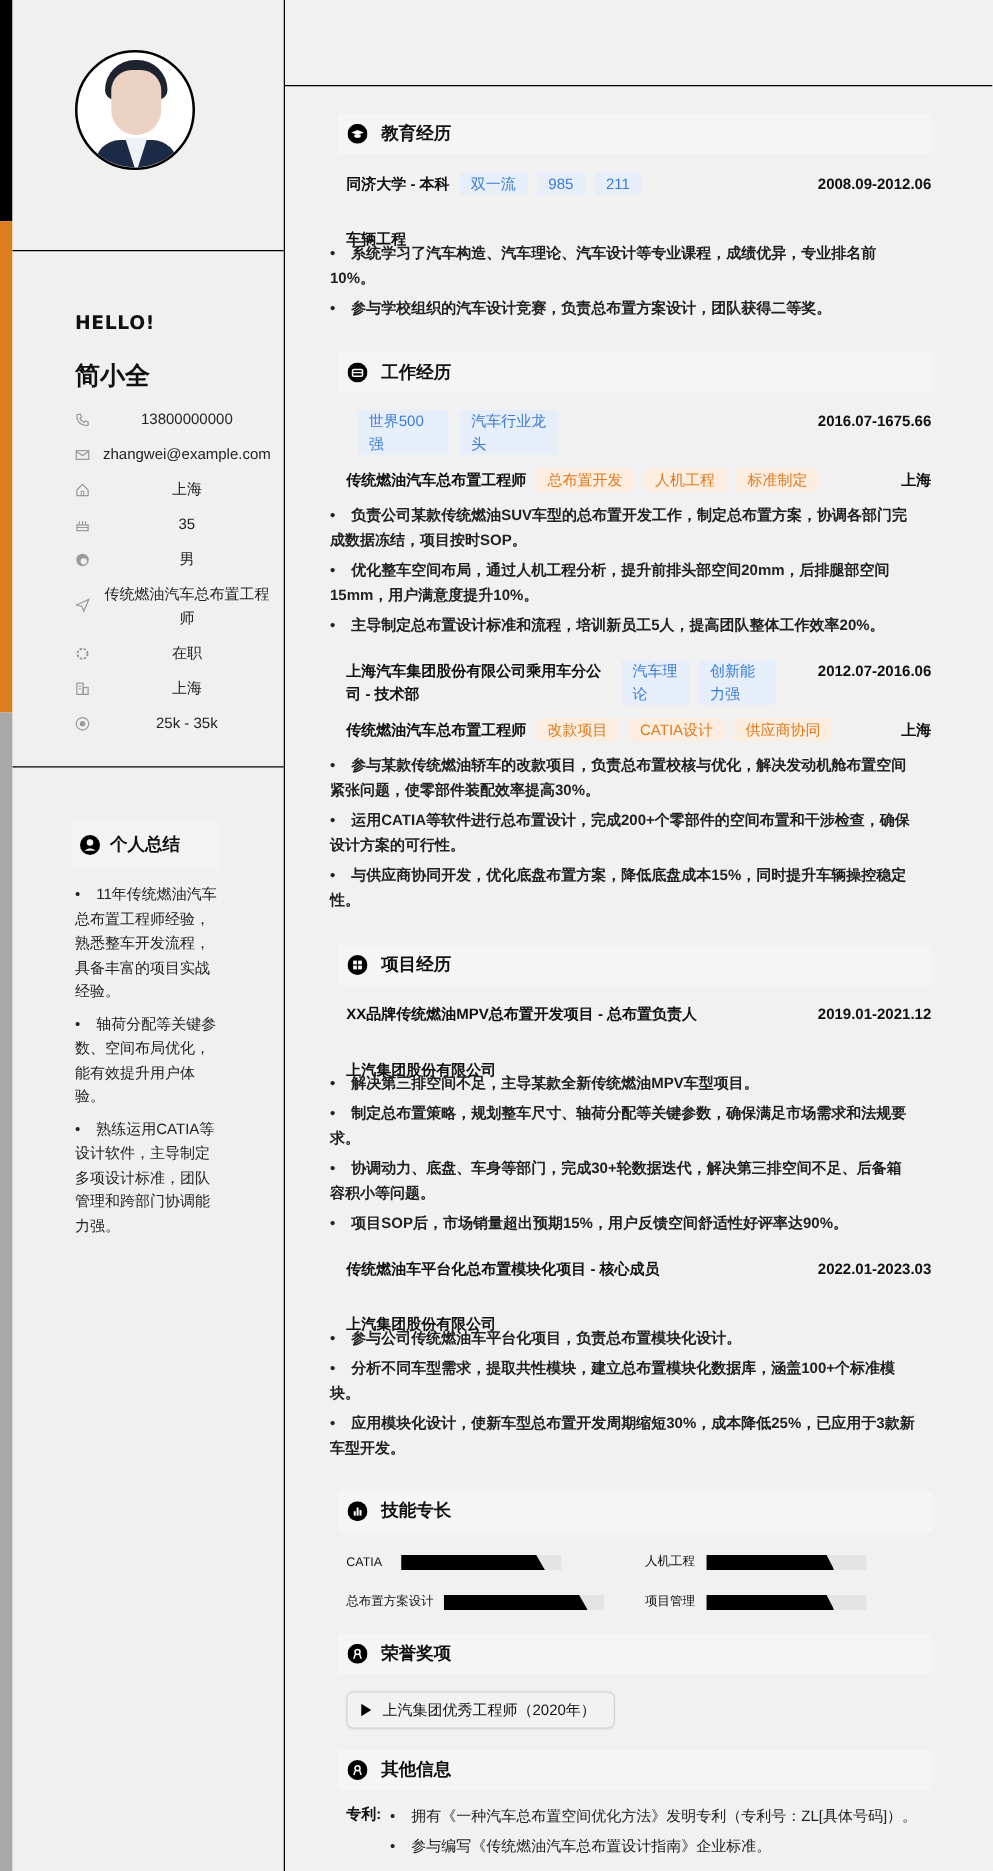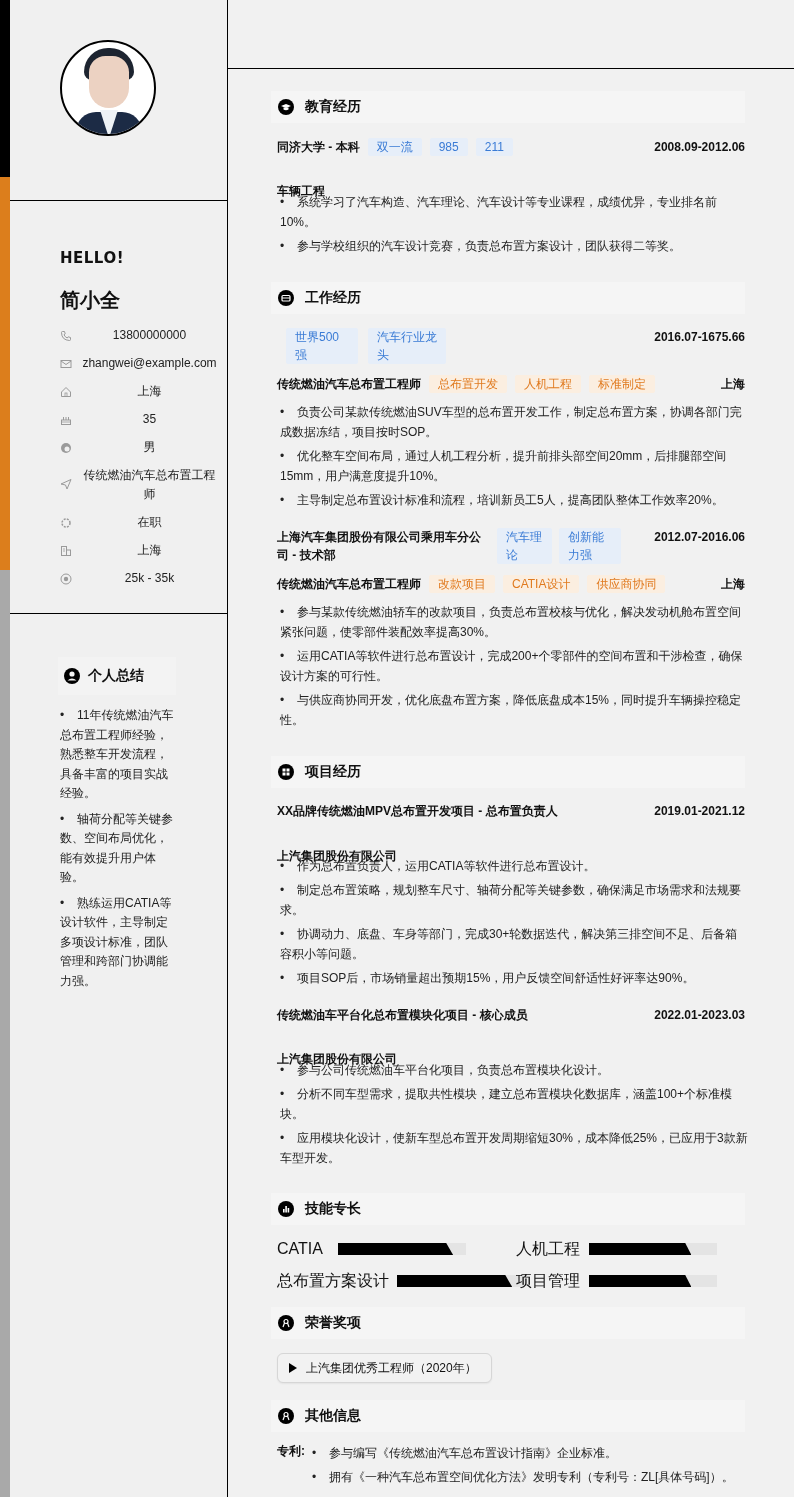--- a/index.html
+++ b/index.html
@@ -48,7 +48,7 @@
   .tag.blue { color: #3a7bd5; background: #e6eef9; }
   .tag.orange { color: #e07a1f; background: #fbeee0; }
   .sub { position: absolute; left: 277px; font-size: 12px; font-weight: 700; line-height: 18px; margin-top: 17px; }
-  .bul { position: absolute; left: 280px; width: 468px; list-style: none; }
+  .bul { position: absolute; left: 264px; width: 468px; list-style: none; font-weight: bold; }
   .bul li { font-size: 12px; line-height: 20px; color: #222; margin-bottom: 4px; }
   .bul li .bullet { display: inline-block; width: 17px; }
 

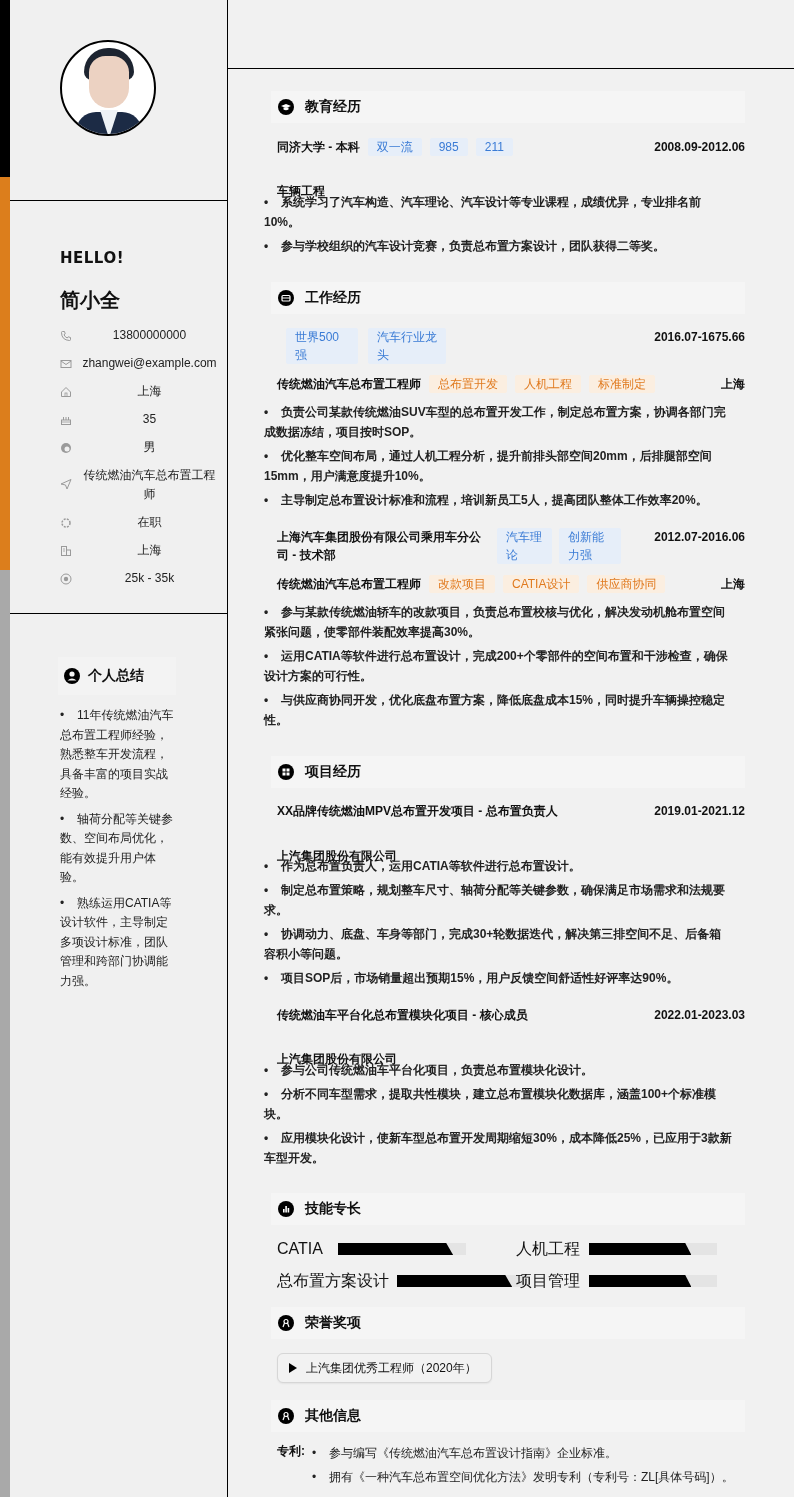--- a/index.html
+++ b/index.html
@@ -271,7 +271,7 @@
 </div>
 <div class="sub" style="top:830px">上汽集团股份有限公司</div>
 <ul class="bul" style="top:856px">
-  <li><span class="bullet">•</span><span>作为总布置负责人，运用CATIA等软件进行总布置设计。</span></li>
+  <li><span class="bullet">•</span><span>解决第三排空间不足，主导某款全新传统燃油MPV车型项目。</span></li>
   <li><span class="bullet">•</span><span>制定总布置策略，规划整车尺寸、轴荷分配等关键参数，确保满足市场需求和法规要求。</span></li>
   <li><span class="bullet">•</span><span>协调动力、底盘、车身等部门，完成30+轮数据迭代，解决第三排空间不足、后备箱容积小等问题。</span></li>
   <li><span class="bullet">•</span><span>项目SOP后，市场销量超出预期15%，用户反馈空间舒适性好评率达90%。</span></li>

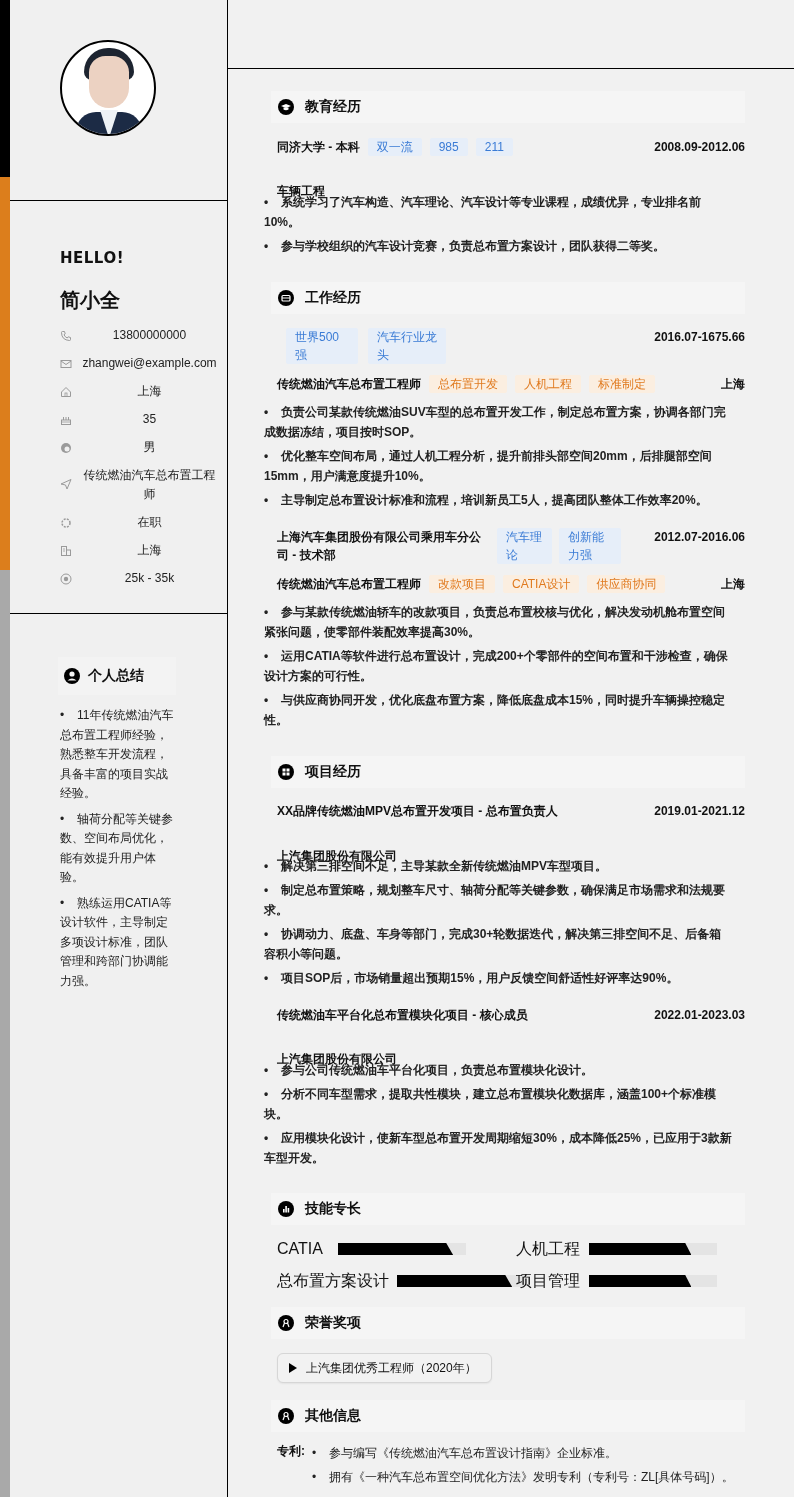--- a/index.html
+++ b/index.html
@@ -52,7 +52,7 @@
   .bul li { font-size: 12px; line-height: 20px; color: #222; margin-bottom: 4px; }
   .bul li .bullet { display: inline-block; width: 17px; }
 
-  .skill { position: absolute; display: flex; align-items: center; font-size: 16px; height: 14px; }
+  .skill { position: absolute; display: flex; align-items: flex-end; font-size: 10px; height: 14px; }
   .skill .track { height: 12px; background: #e4e4e4; margin-left: 8px; position: relative; width: 128px; }
   .skill .fill { position: absolute; left: 0; top: 0; height: 12px; background: #000; clip-path: polygon(0 0, 94% 0, 100% 100%, 0 100%); }
 

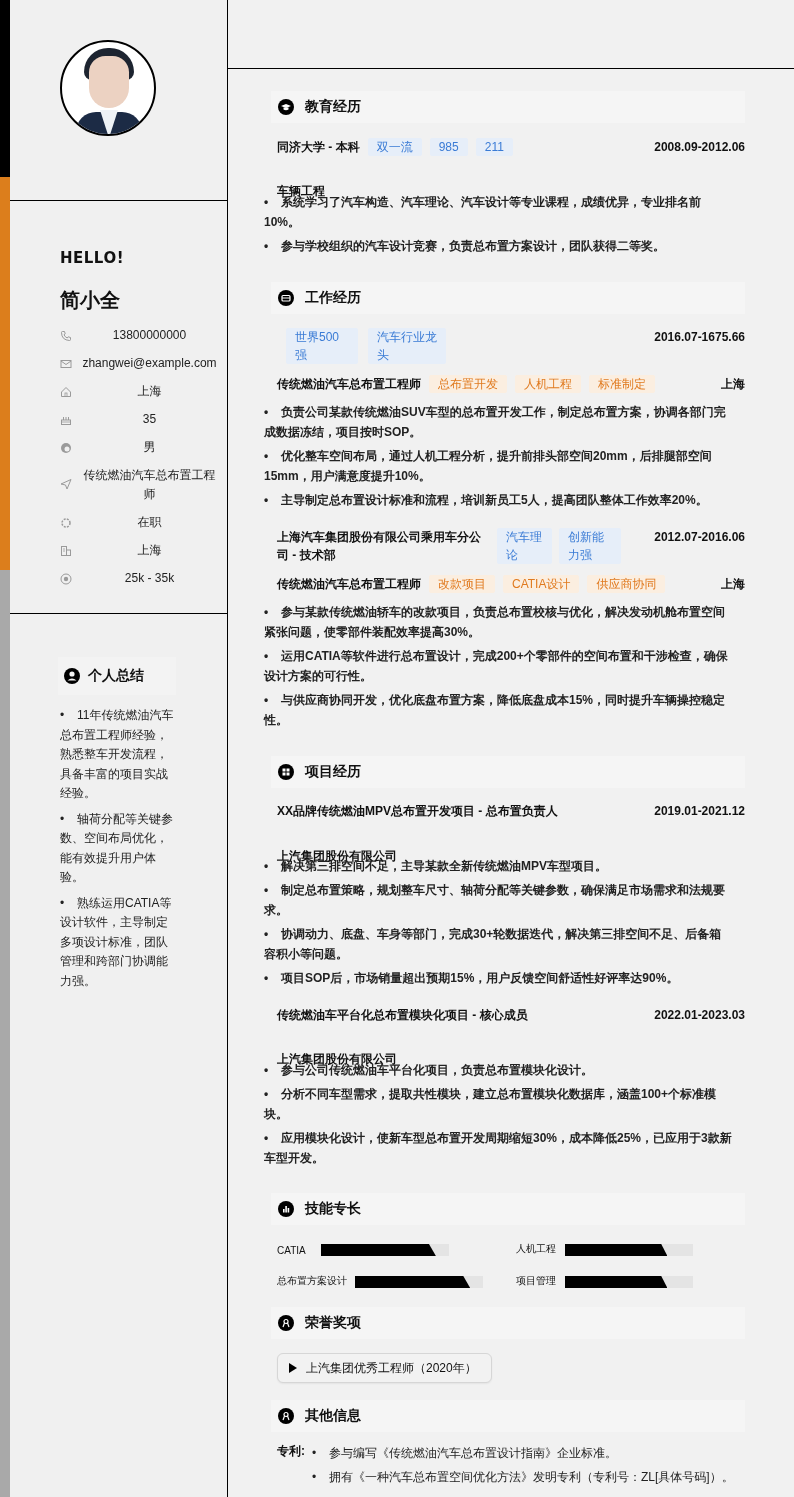--- a/index.html
+++ b/index.html
@@ -346,8 +346,8 @@
 <div class="other">
   <span class="label">专利:</span>
   <ul>
+    <li><span class="bullet">•</span><span>拥有《一种汽车总布置空间优化方法》发明专利（专利号：ZL[具体号码]）。</span></li>
     <li><span class="bullet">•</span><span>参与编写《传统燃油汽车总布置设计指南》企业标准。</span></li>
-    <li><span class="bullet">•</span><span>拥有《一种汽车总布置空间优化方法》发明专利（专利号：ZL[具体号码]）。</span></li>
   </ul>
 </div>
 

